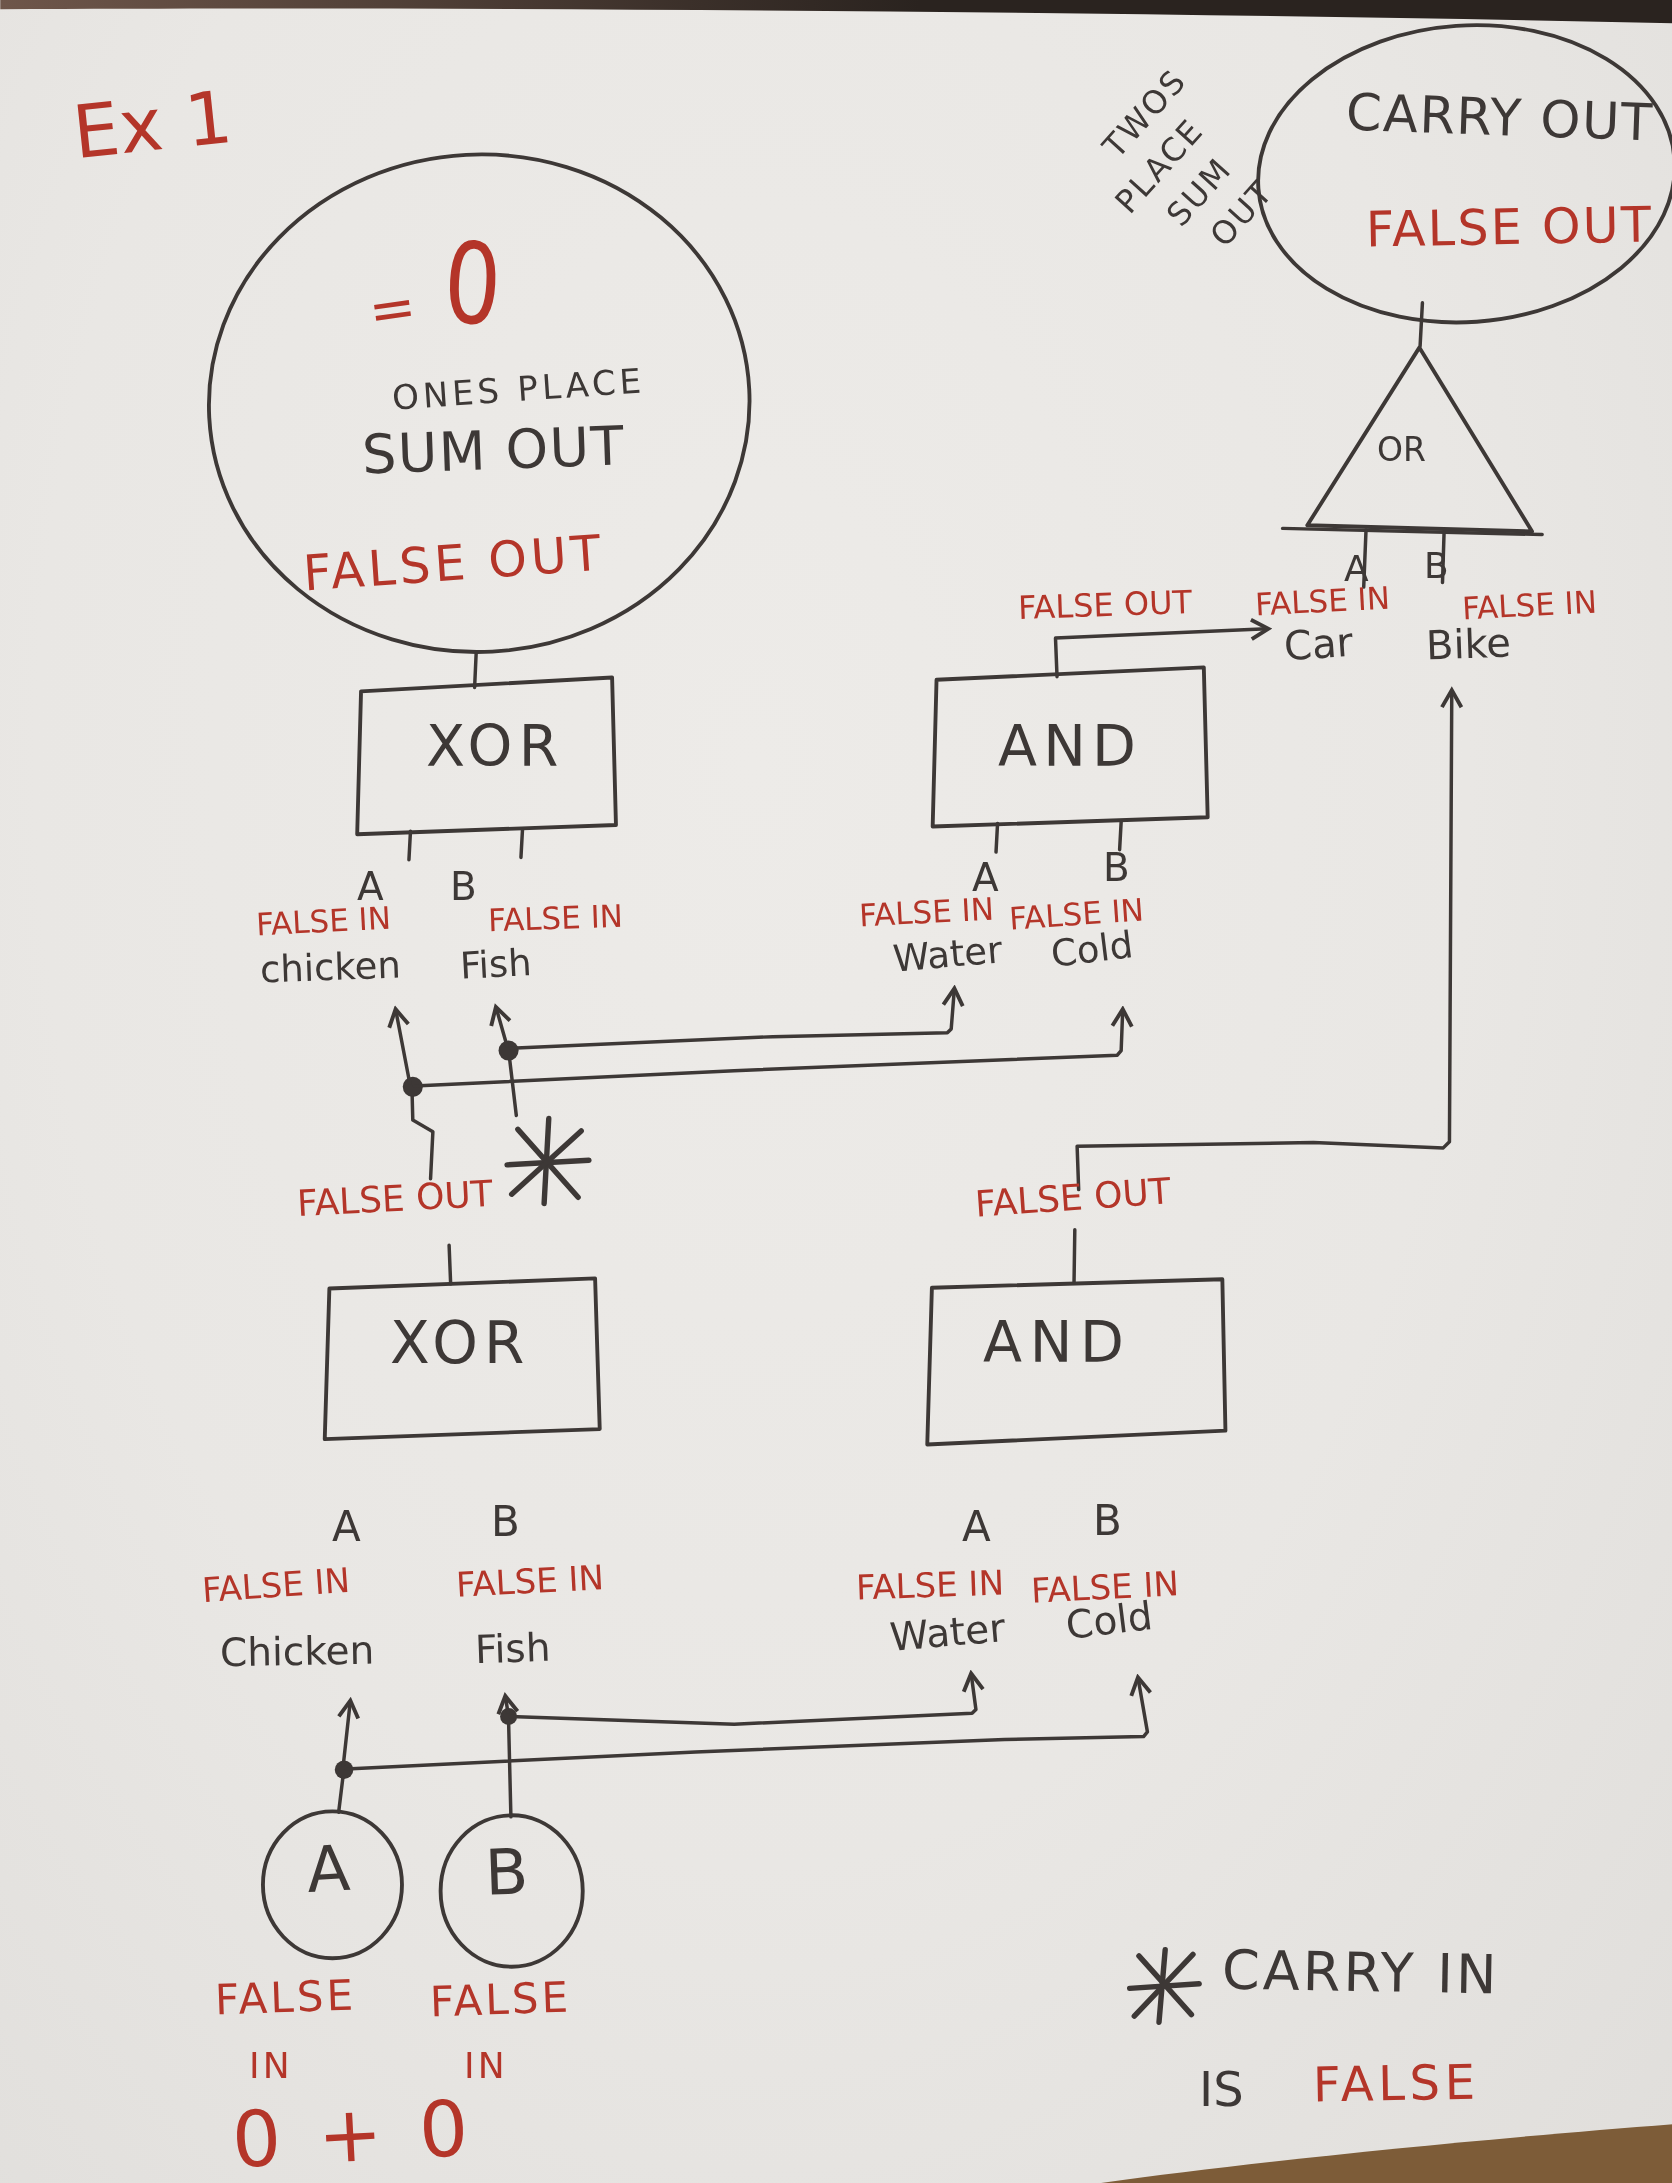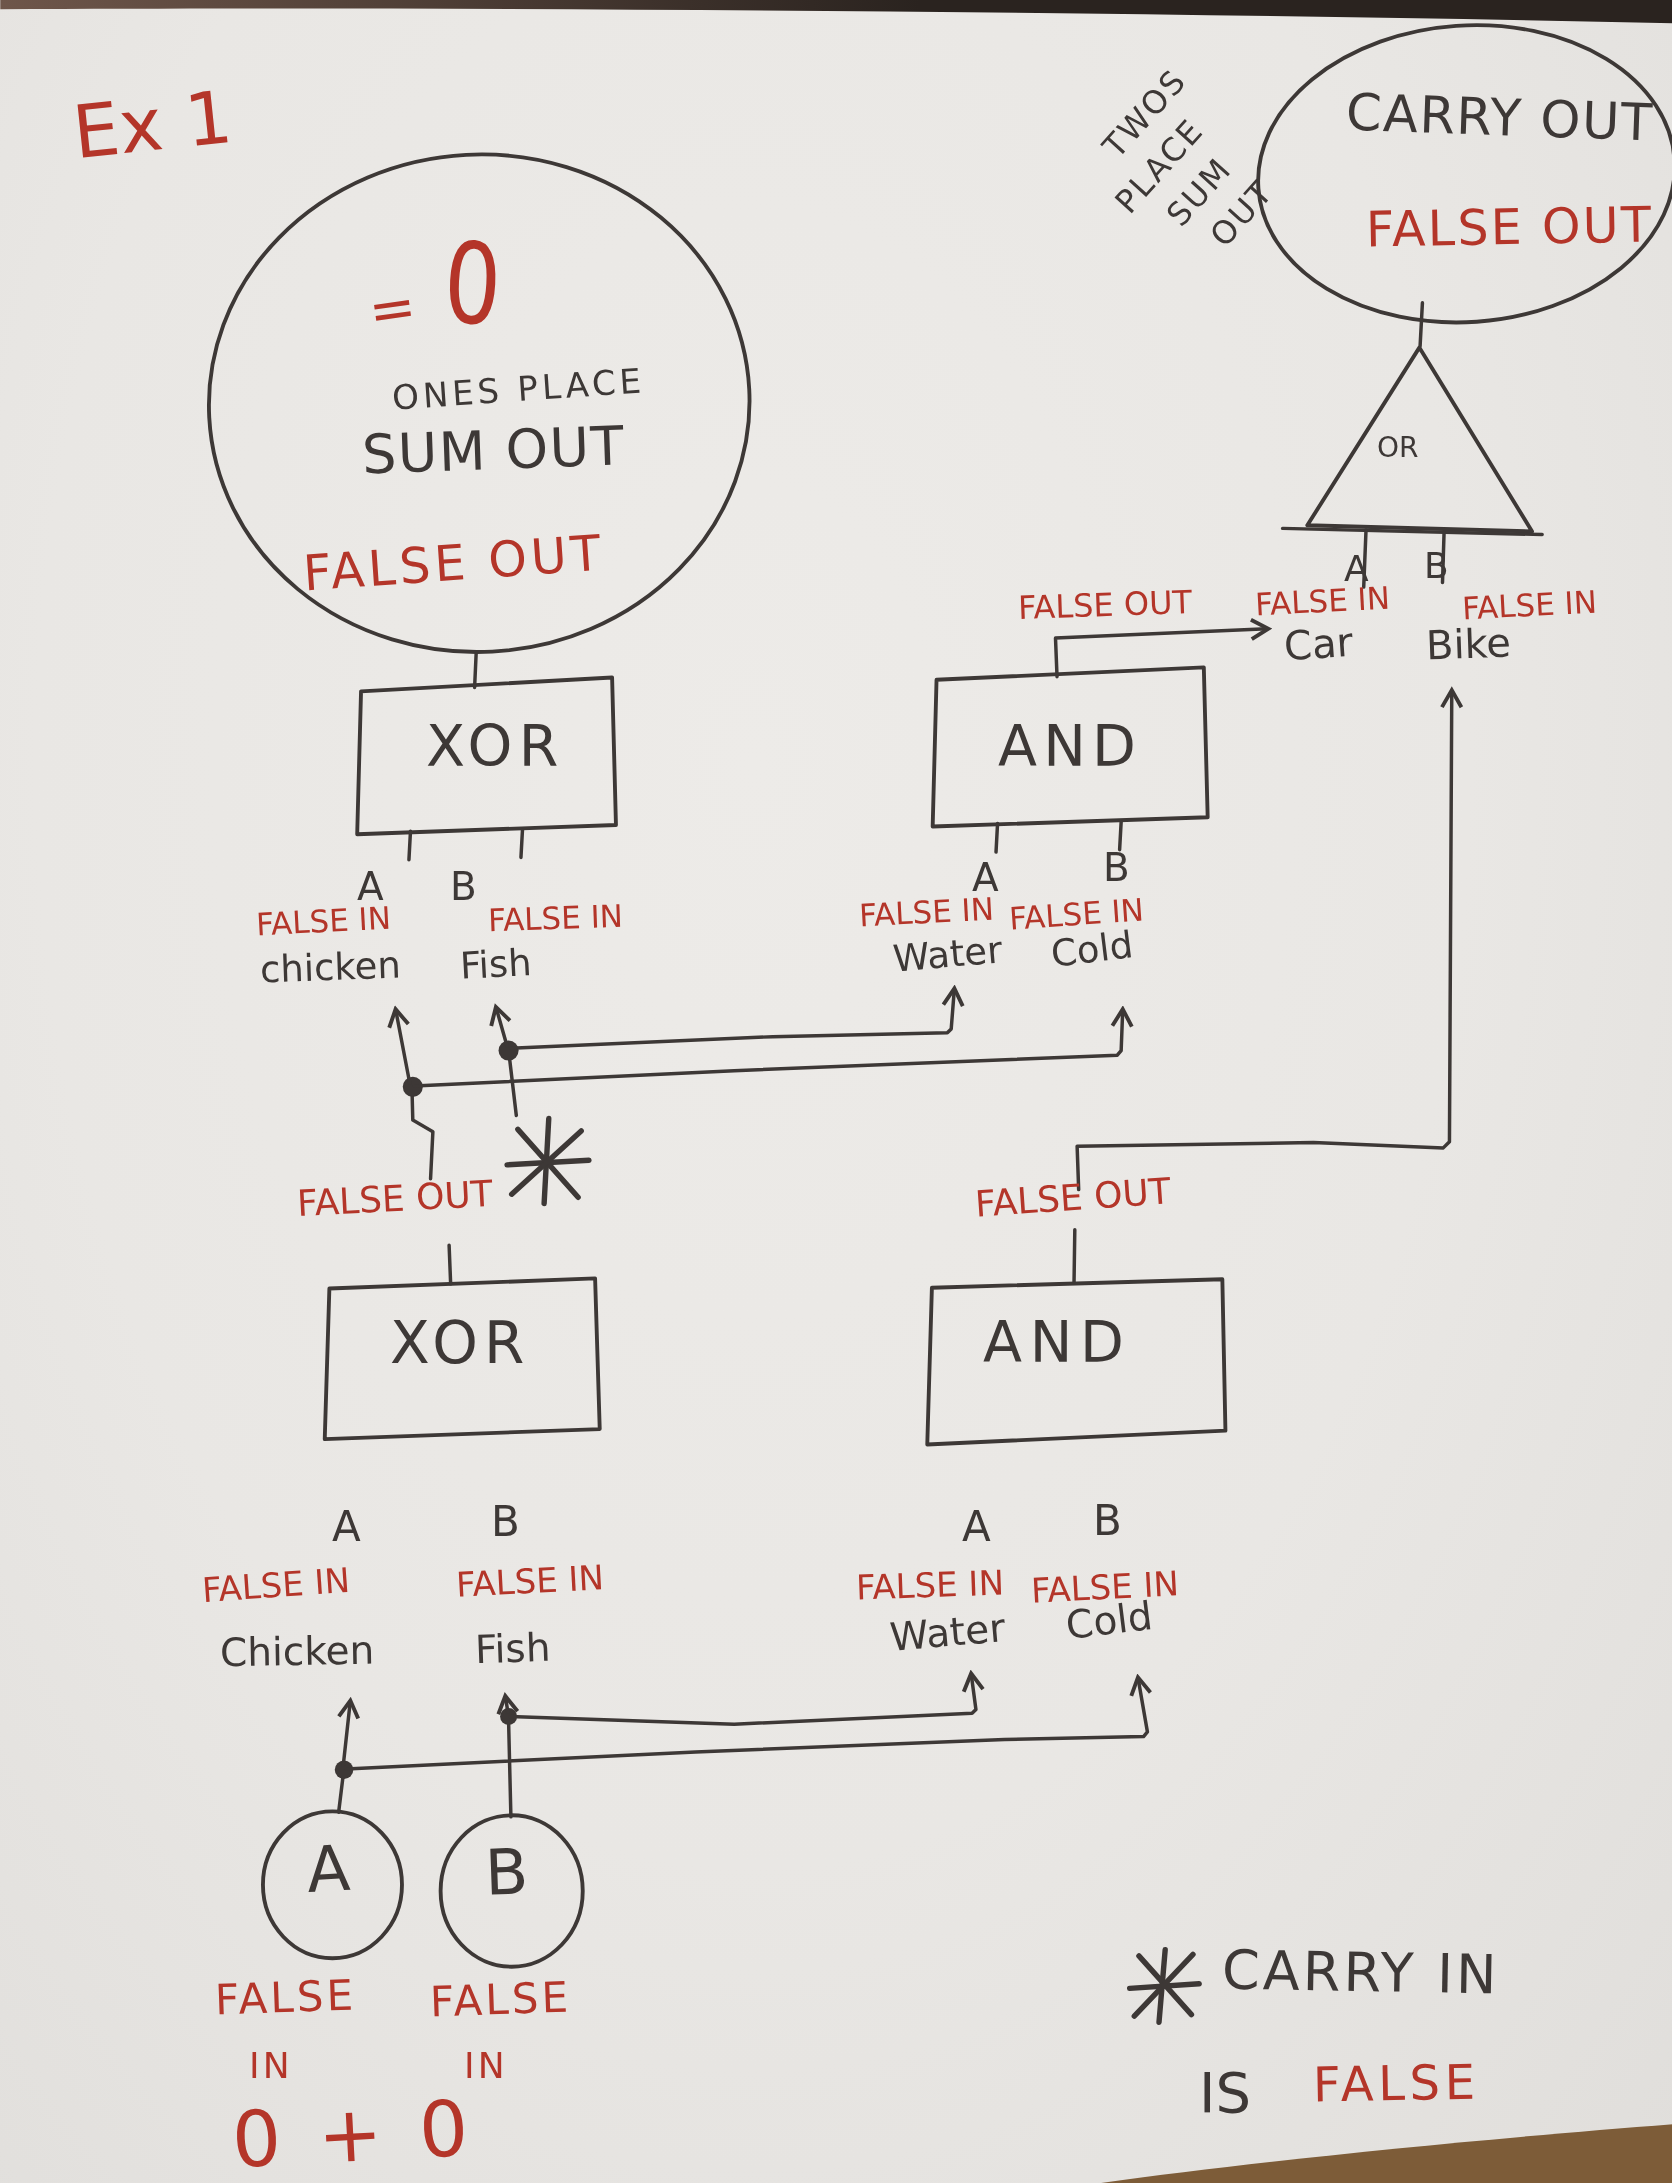--- a/index.html
+++ b/index.html
@@ -111,7 +111,7 @@
 <div class="t" style="left:1346px;top:91px;font-size:51px;letter-spacing:1.5px;transform:rotate(2deg)">CARRY OUT</div>
 <div class="t red" style="left:1366px;top:202px;font-size:49px;letter-spacing:2.3px;transform:rotate(-1deg)">FALSE OUT</div>
 
-<div class="t" style="left:1377px;top:433px;font-size:28px">OR</div>
+<div class="t" style="left:1377px;top:433px;font-size:33px">OR</div>
 <div class="t" style="left:1344px;top:550px;font-size:36px">A</div>
 <div class="t" style="left:1424px;top:547px;font-size:36px">B</div>
 <div class="t red" style="left:1255px;top:585px;font-size:31px;transform:rotate(-3deg)">FALSE IN</div>

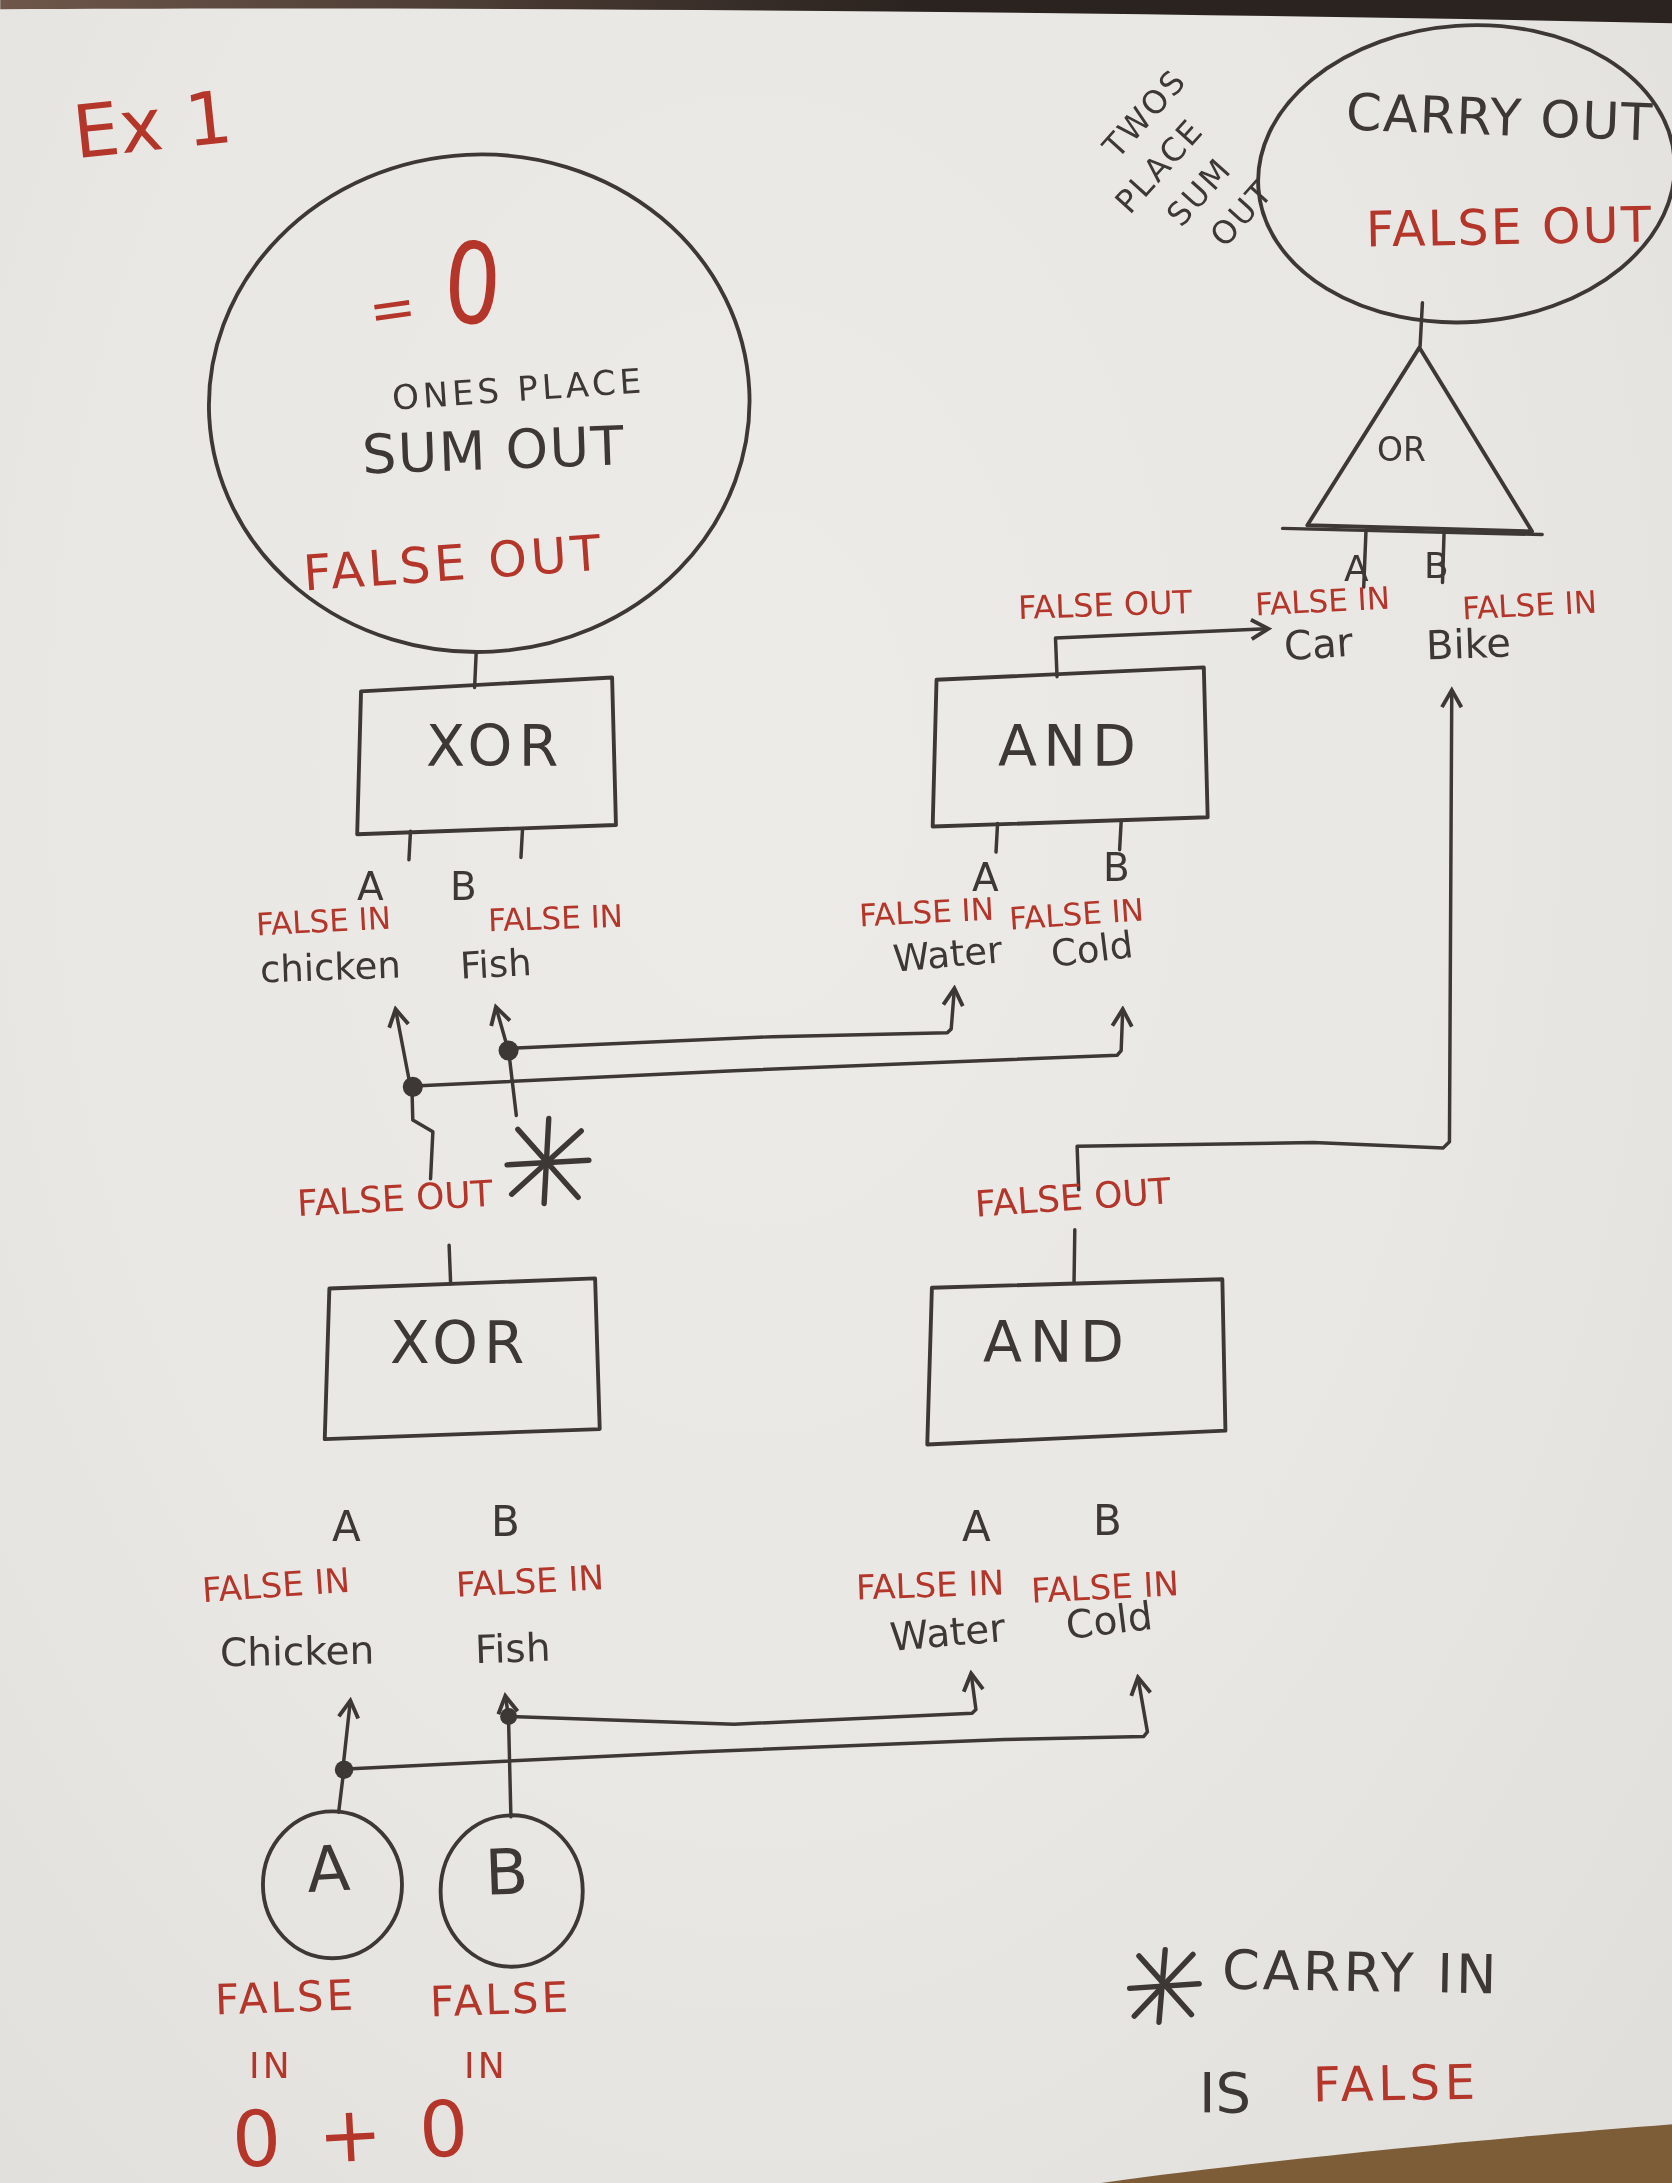--- a/index.html
+++ b/index.html
@@ -163,7 +163,7 @@
 <div class="t red" style="left:232px;top:2095px;font-size:77px;letter-spacing:6.2px;transform:rotate(-3deg)">0 + 0</div>
 
 <div class="t" style="left:1222px;top:1945px;font-size:54px;letter-spacing:3.1px;transform:rotate(1deg)">CARRY IN</div>
-<div class="t" style="left:1199px;top:2064px;font-size:56px">IS</div>
+<div class="t" style="left:1199px;top:2064px;font-size:48px">IS</div>
 <div class="t red" style="left:1313px;top:2058px;font-size:48px;letter-spacing:4.6px;transform:rotate(-1deg)">FALSE</div>
 
 

